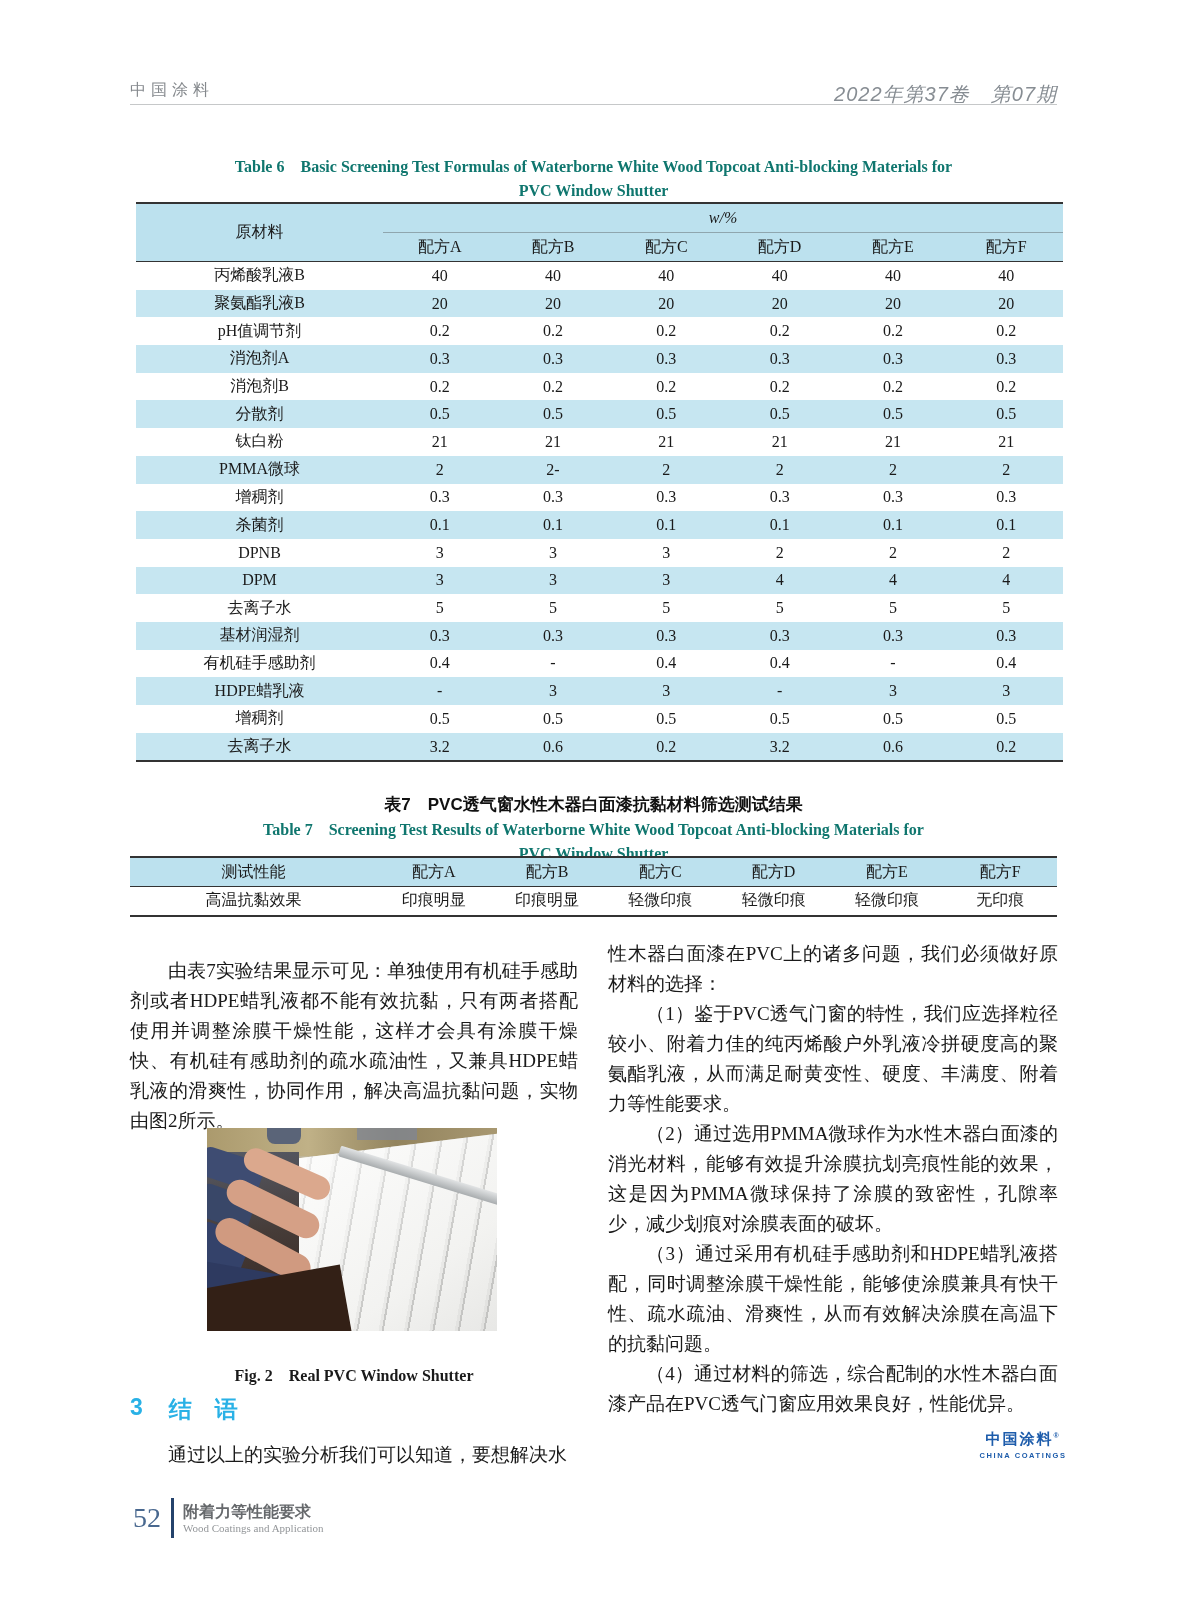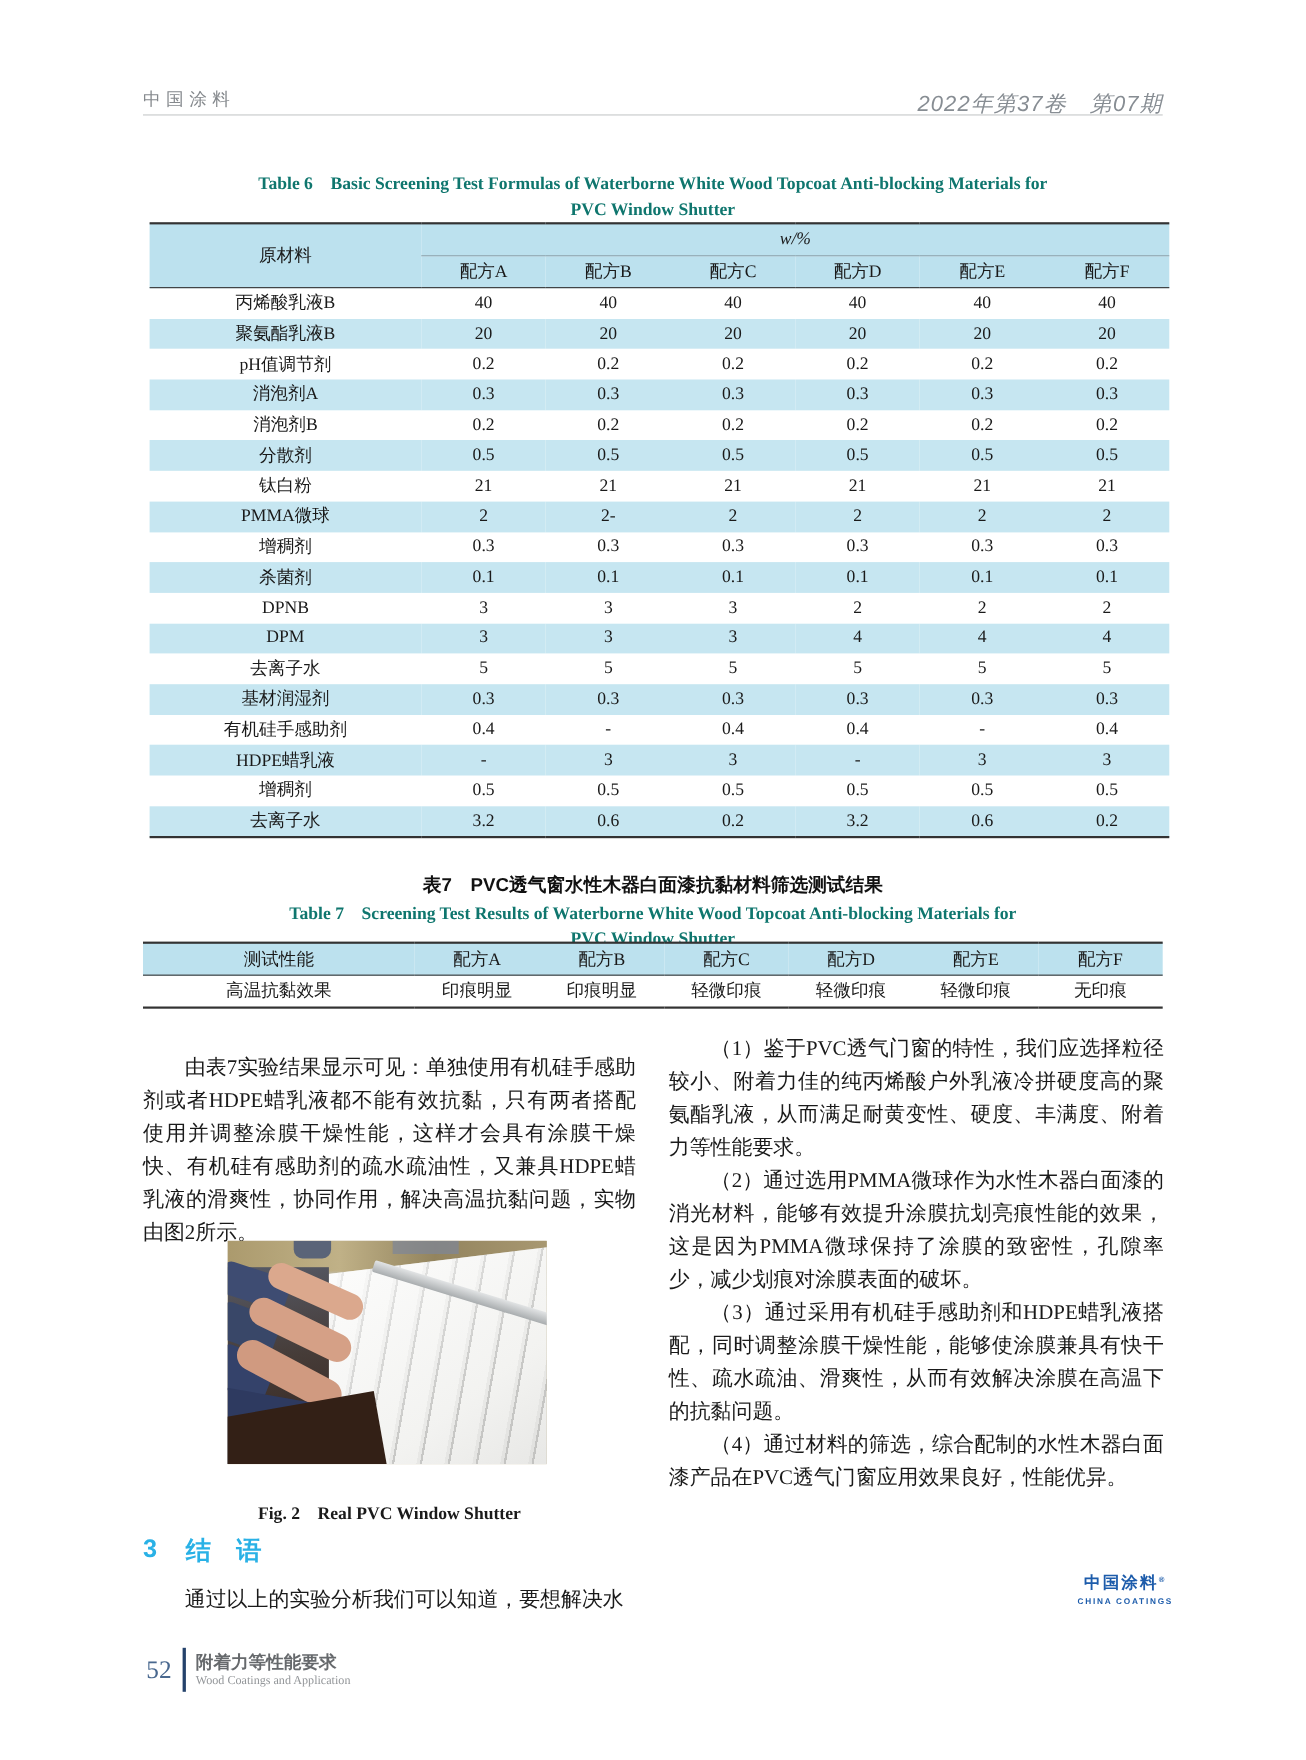--- a/index.html
+++ b/index.html
@@ -350,6 +350,7 @@
   <p class="abs bodyp indent" id="left-para2">通过以上的实验分析我们可以知道，要想解决水</p>
 
   <div class="abs" id="right-col">
+    <p class="bodyp">性木器白面漆在PVC上的诸多问题，我们必须做好原材料的选择：</p>
     <p class="bodyp indent">（1）鉴于PVC透气门窗的特性，我们应选择粒径较小、附着力佳的纯丙烯酸户外乳液冷拼硬度高的聚氨酯乳液，从而满足耐黄变性、硬度、丰满度、附着力等性能要求。</p>
     <p class="bodyp indent">（2）通过选用PMMA微球作为水性木器白面漆的消光材料，能够有效提升涂膜抗划亮痕性能的效果，这是因为PMMA微球保持了涂膜的致密性，孔隙率少，减少划痕对涂膜表面的破坏。</p>
     <p class="bodyp indent">（3）通过采用有机硅手感助剂和HDPE蜡乳液搭配，同时调整涂膜干燥性能，能够使涂膜兼具有快干性、疏水疏油、滑爽性，从而有效解决涂膜在高温下的抗黏问题。</p>

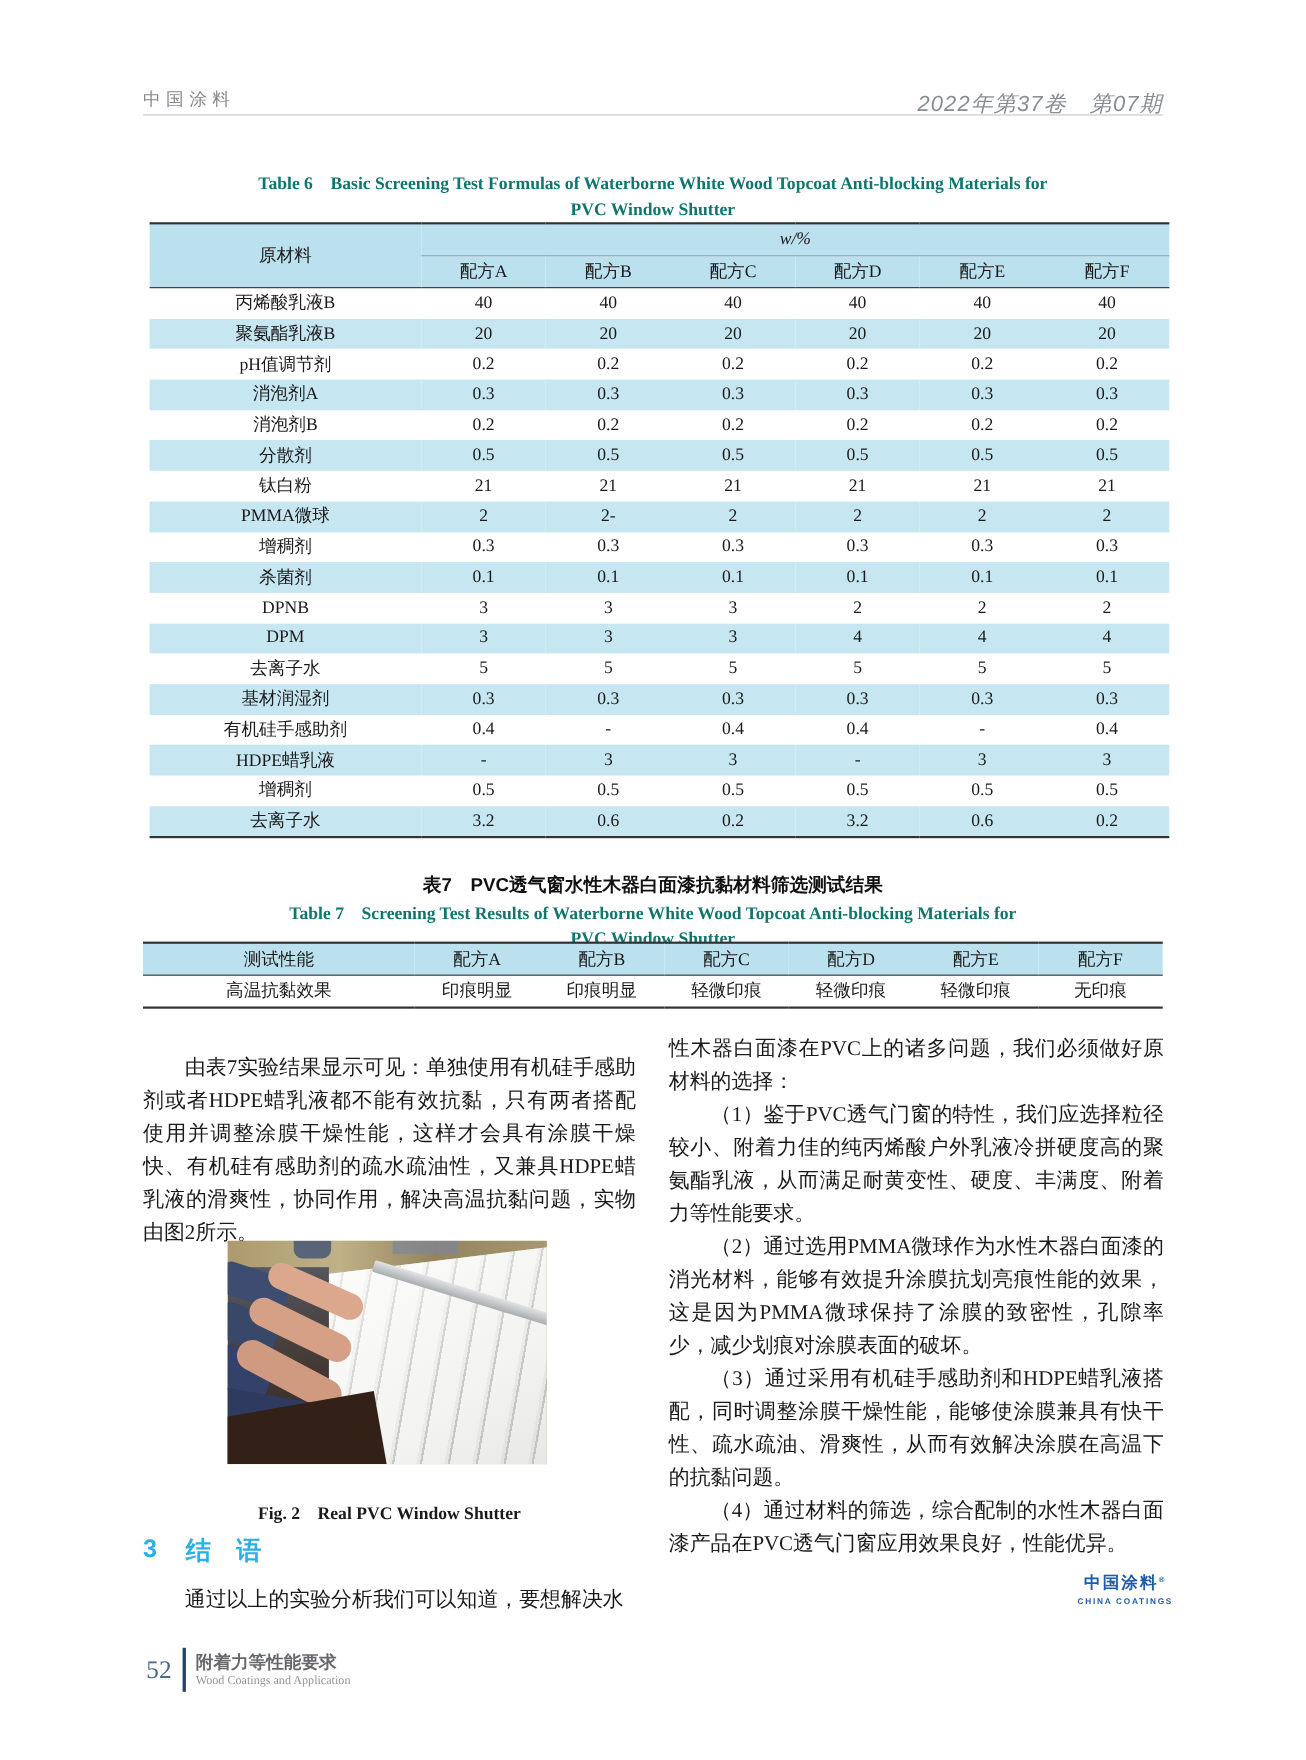--- a/index.html
+++ b/index.html
@@ -85,7 +85,7 @@
 
   
   #footer{left:133px;top:1498px;display:flex;align-items:center;}
-  .pg-num{font-size:23px;color:#49688f;}
+  .pg-num{font-size:28px;color:#49688f;}
   .ft-bar{width:3px;height:40px;background:#24426b;margin:0 9px 0 10px;}
   .ft-cn{font-family:"Liberation Sans","DejaVu Sans",sans-serif;font-weight:bold;font-size:16px;color:#66696c;line-height:1.25;}
   .ft-en{font-size:11px;color:#939699;}

